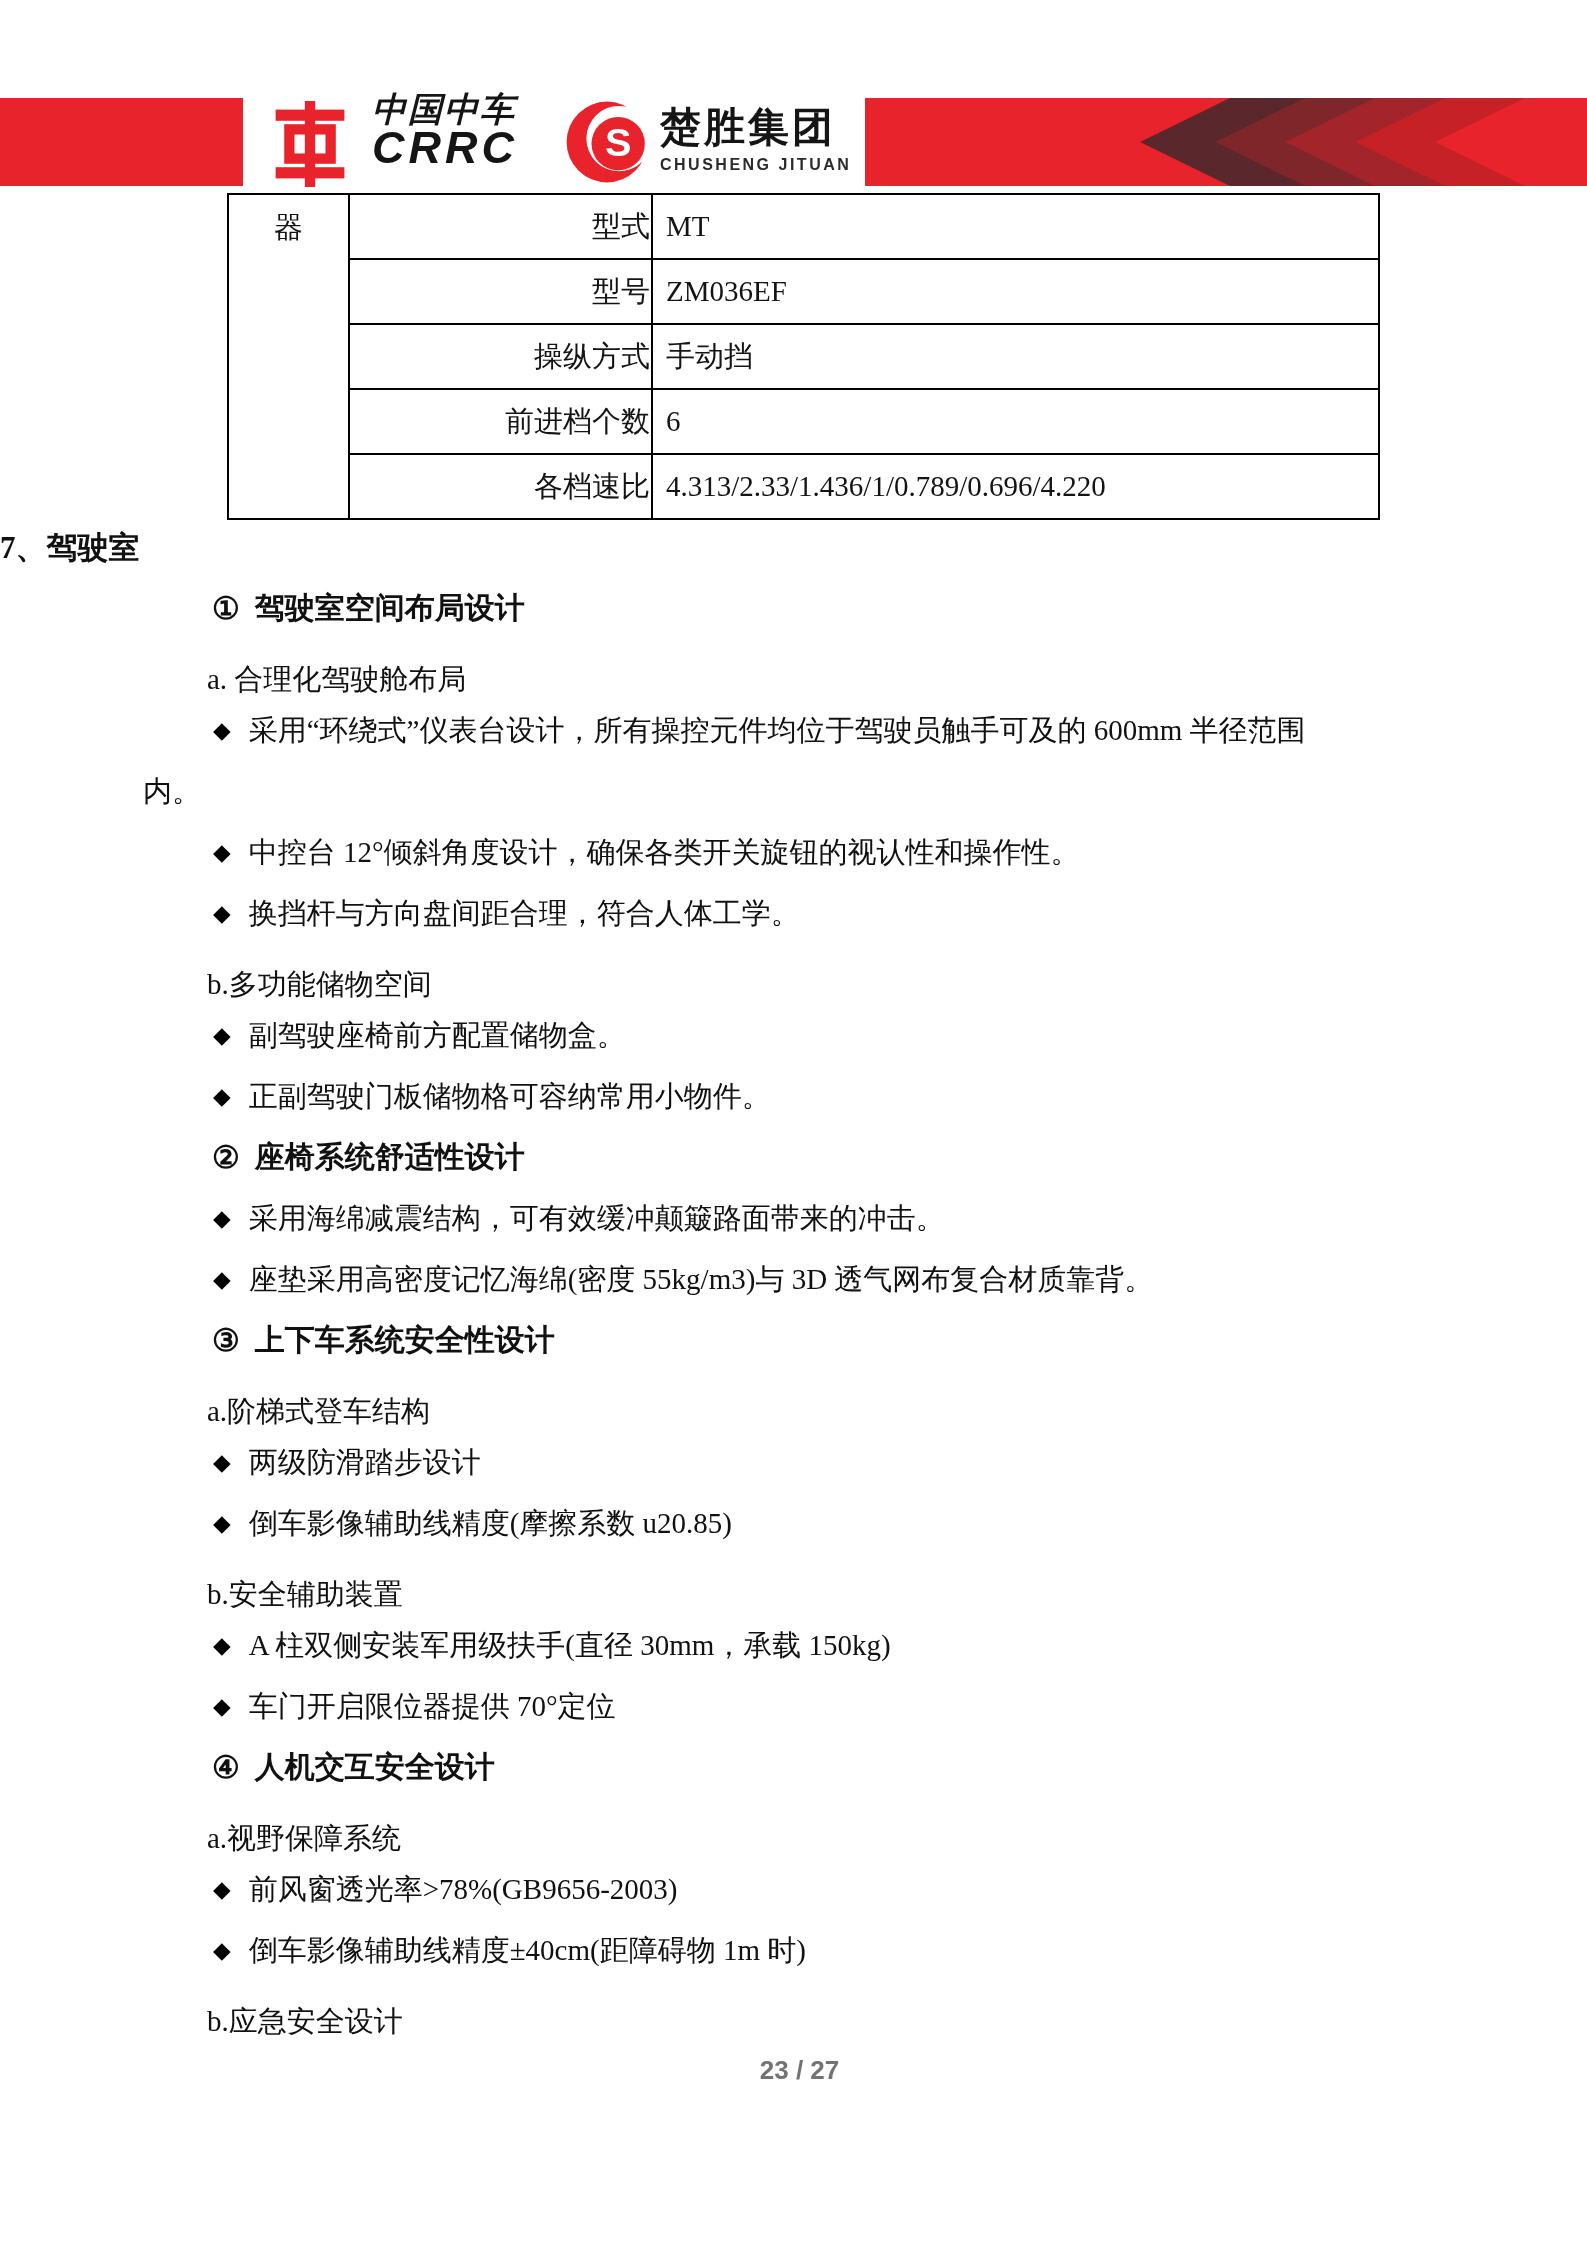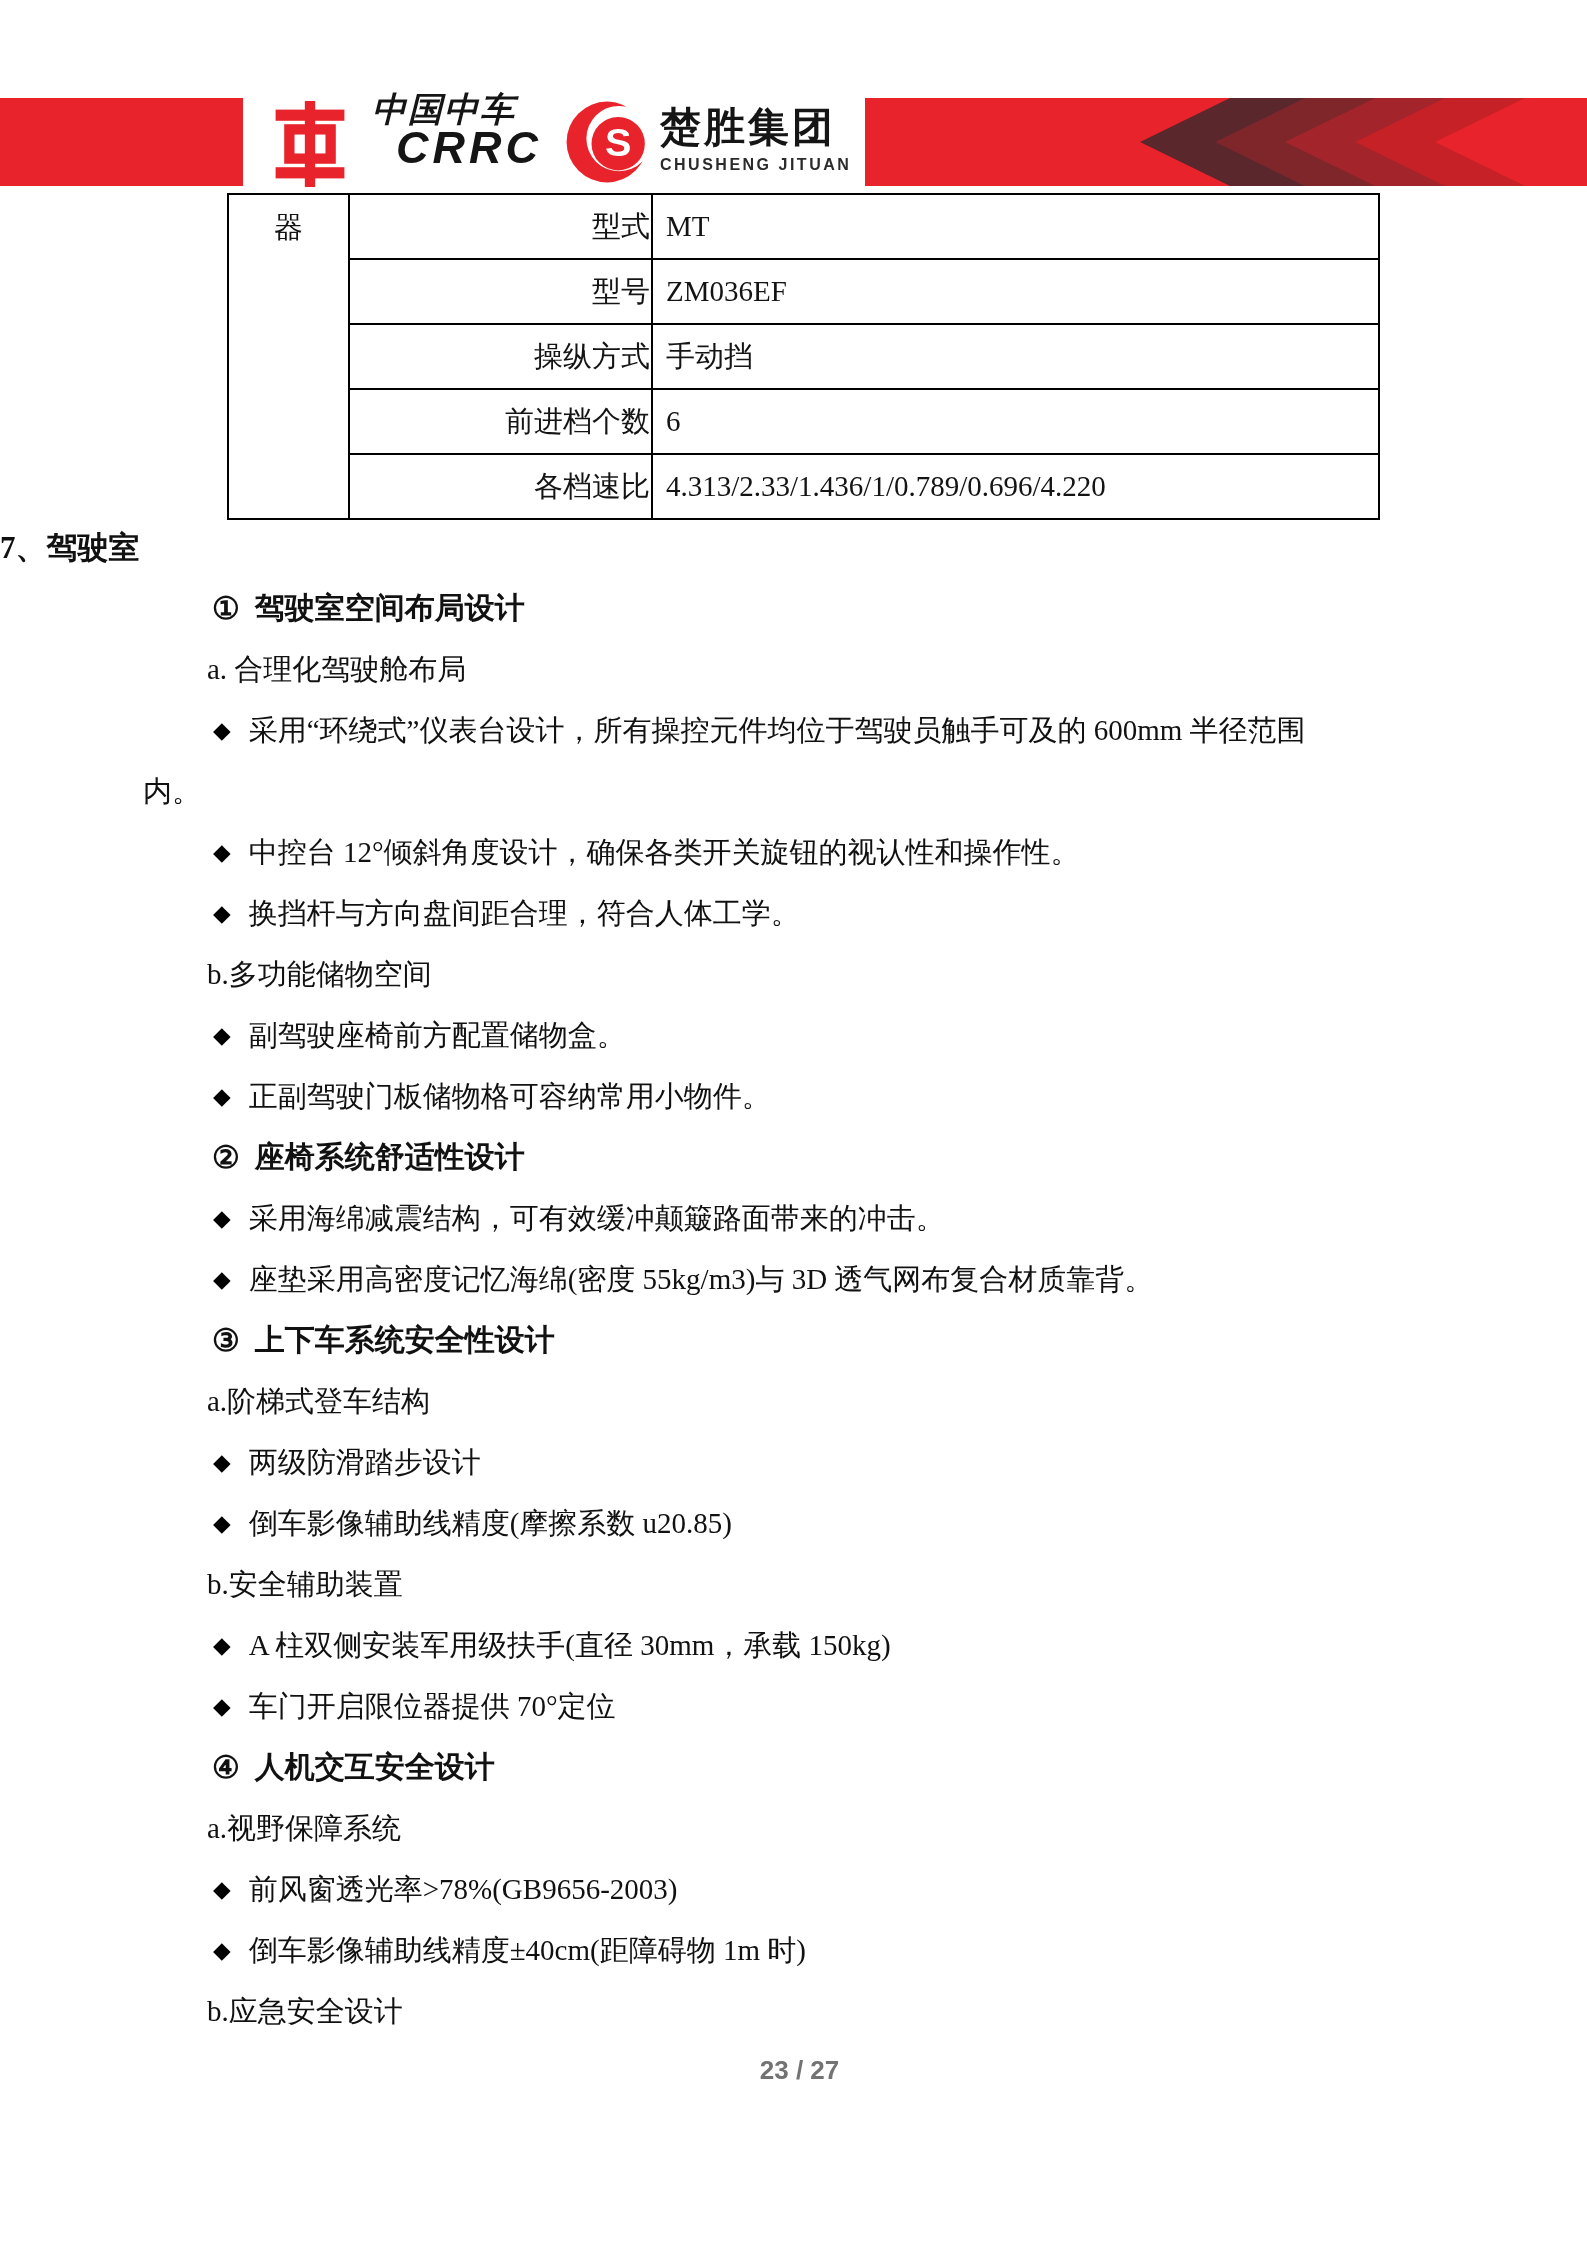--- a/index.html
+++ b/index.html
@@ -20,7 +20,7 @@
   .crrc-text{position:absolute;left:372px;top:90px;width:170px;
     font-family:"Liberation Sans","DejaVu Sans",sans-serif;color:#151515;font-style:italic;}
   .crrc-cn{font-size:34px;font-weight:bold;letter-spacing:2px;line-height:38px;white-space:nowrap;}
-  .crrc-en{font-size:45px;font-weight:900;letter-spacing:4px;line-height:44px;margin-top:-2px;text-align:right;}
+  .crrc-en{font-size:45px;font-weight:900;letter-spacing:4px;line-height:44px;margin-top:-2px;}
   .cs-emblem{position:absolute;left:564px;top:99px;width:86px;height:86px;}
   .cs-text{position:absolute;left:660px;top:102px;width:260px;
     font-family:"Liberation Sans","DejaVu Sans",sans-serif;color:#151515;}

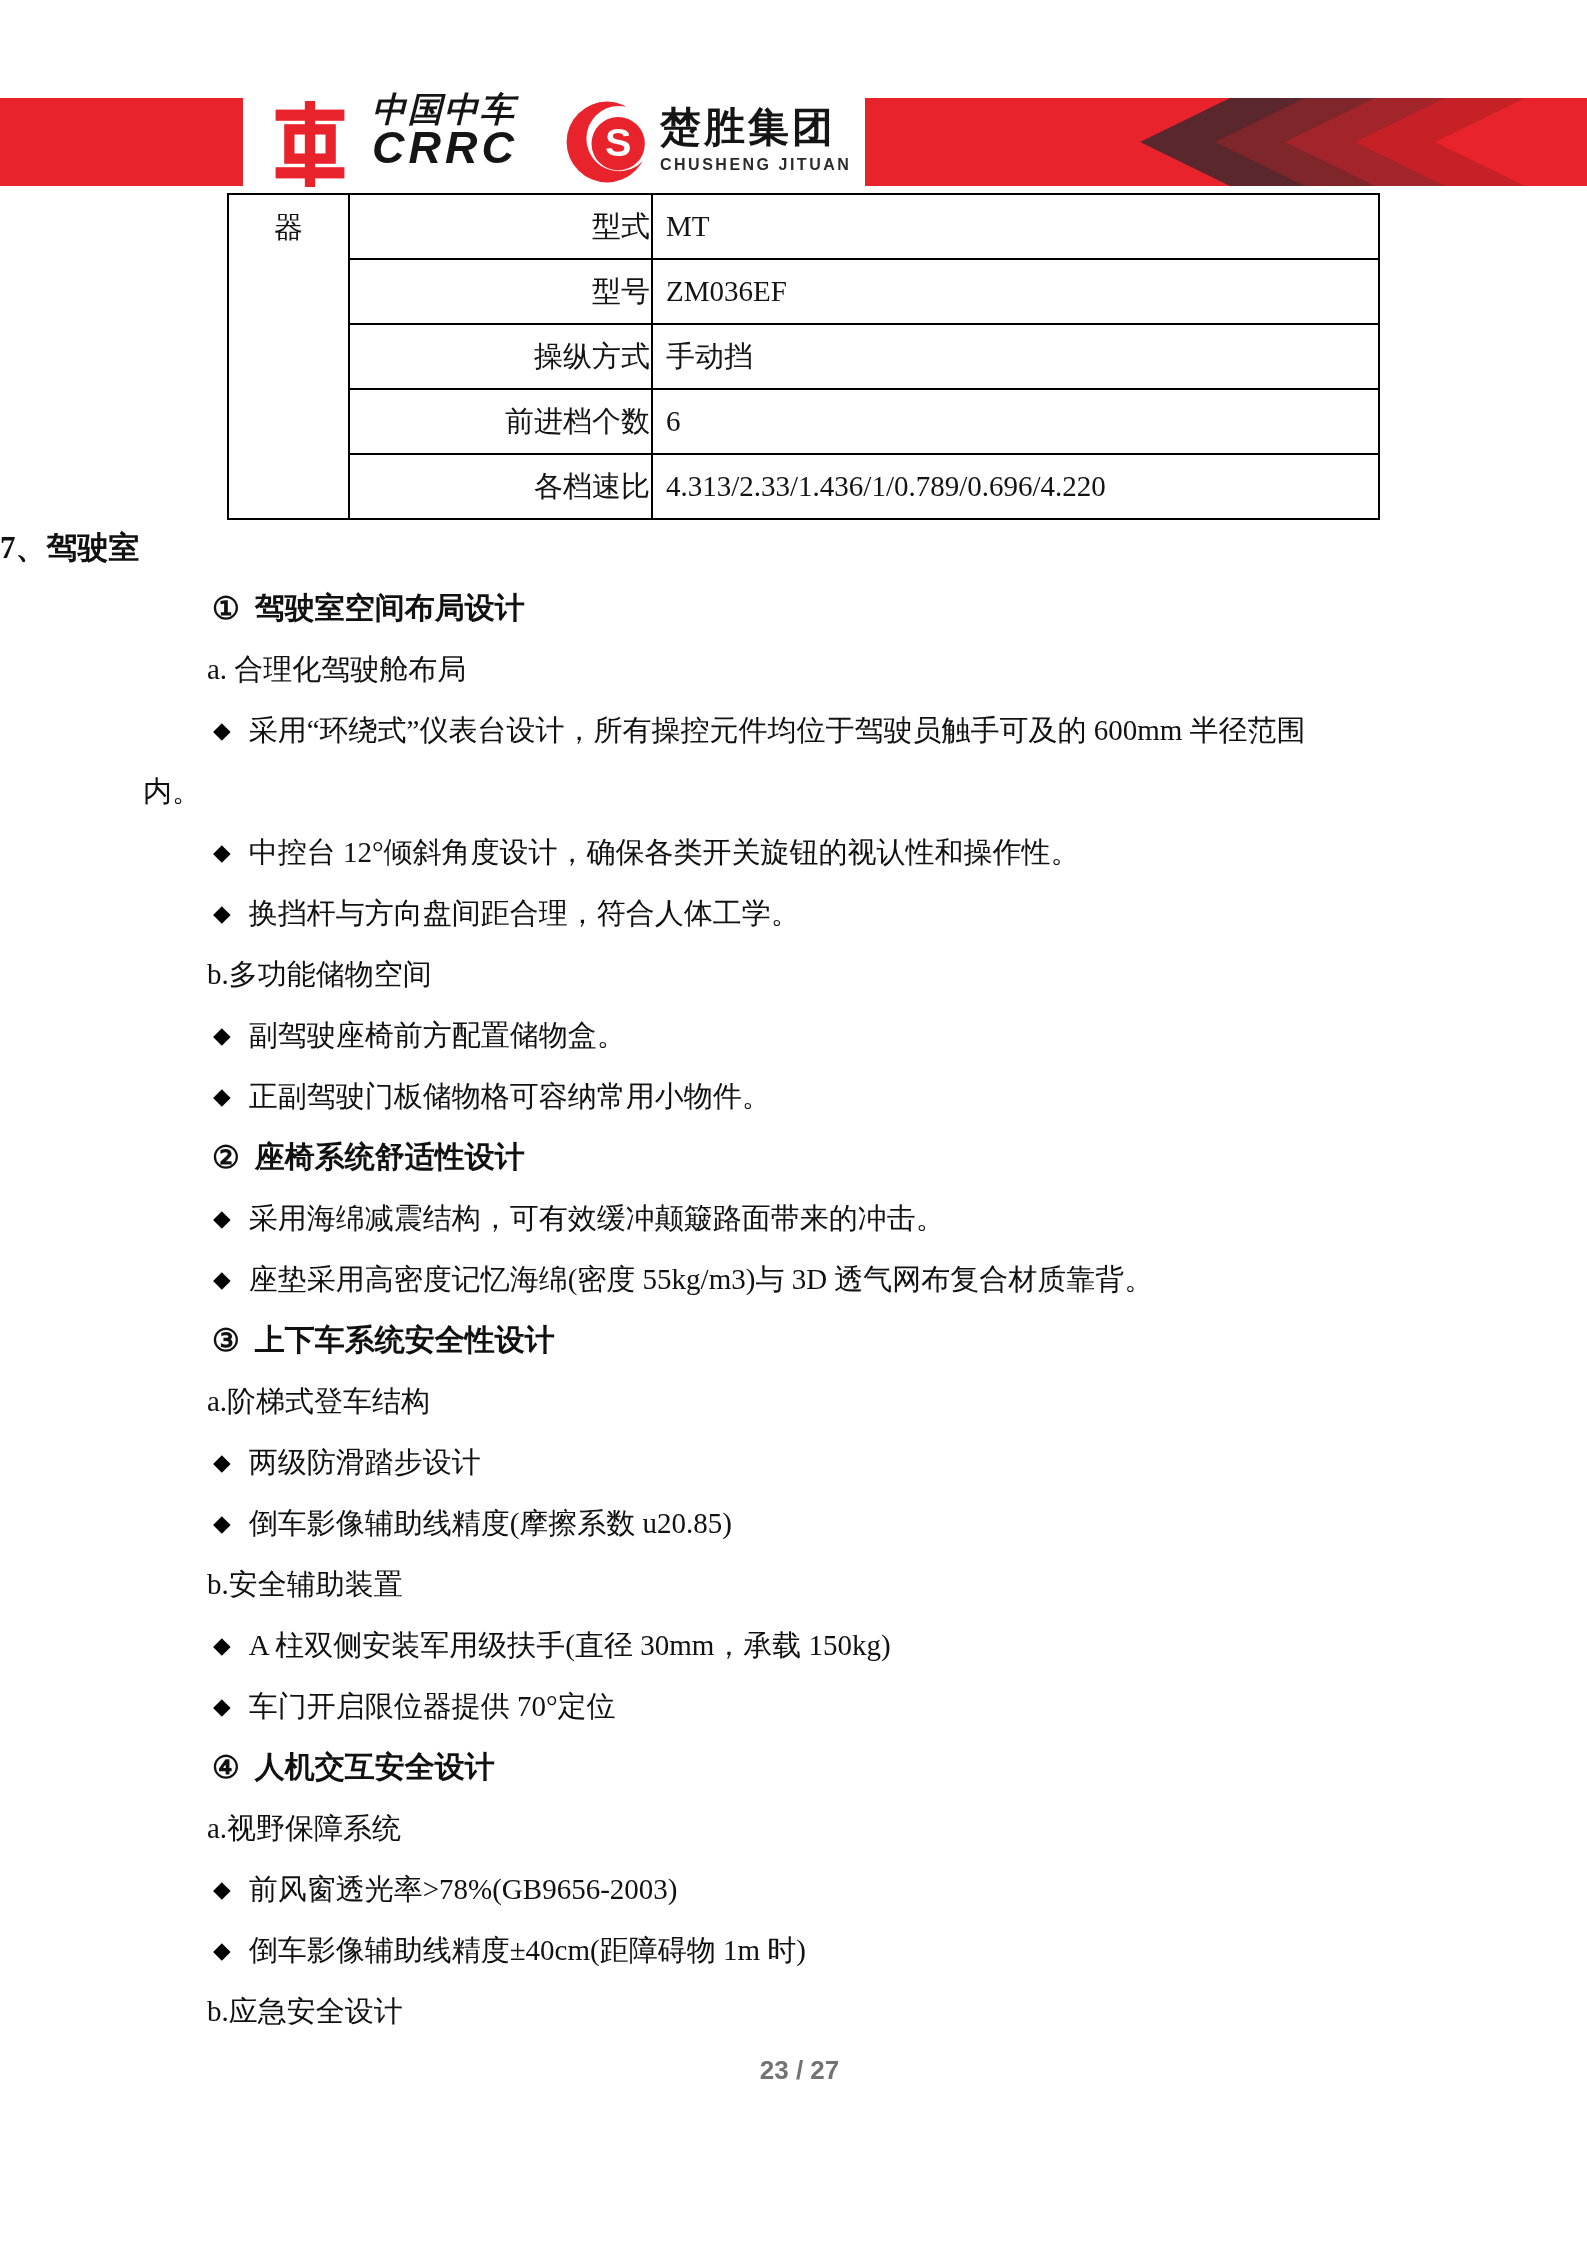--- a/index.html
+++ b/index.html
@@ -40,7 +40,7 @@
   .line.h1{font-weight:bold;font-size:31px;}
   .line.h2{padding-left:212px;font-weight:bold;font-size:30px;}
   .line.h2 .marker{margin-right:15px;font-size:31px;}
-  .line.item{padding-left:207px;}
+  .line.item{padding-left:207px;align-items:flex-end;}
   .line.bullet{padding-left:213px;}
   .line.bullet .marker{font-size:23px;margin-right:18px;color:#000;}
   .line.cont{padding-left:143px;}

